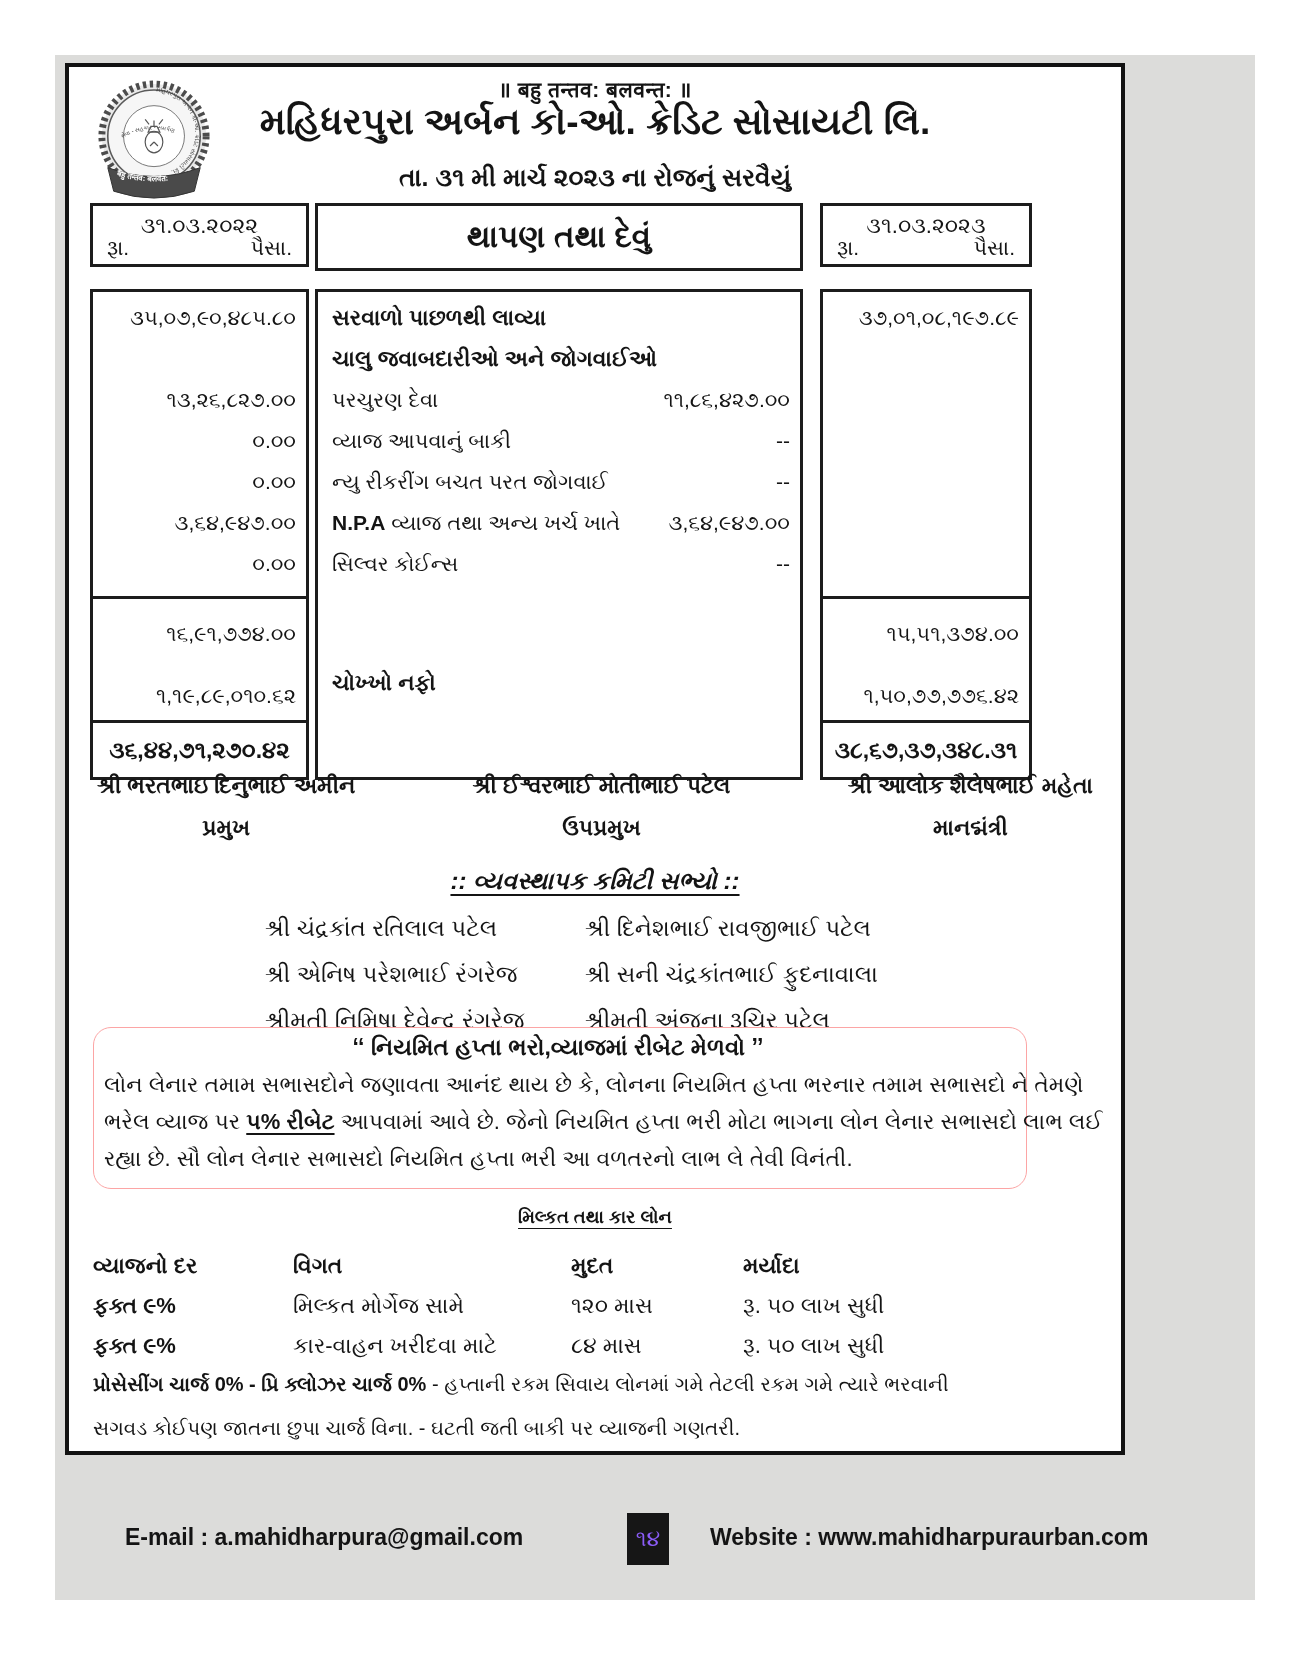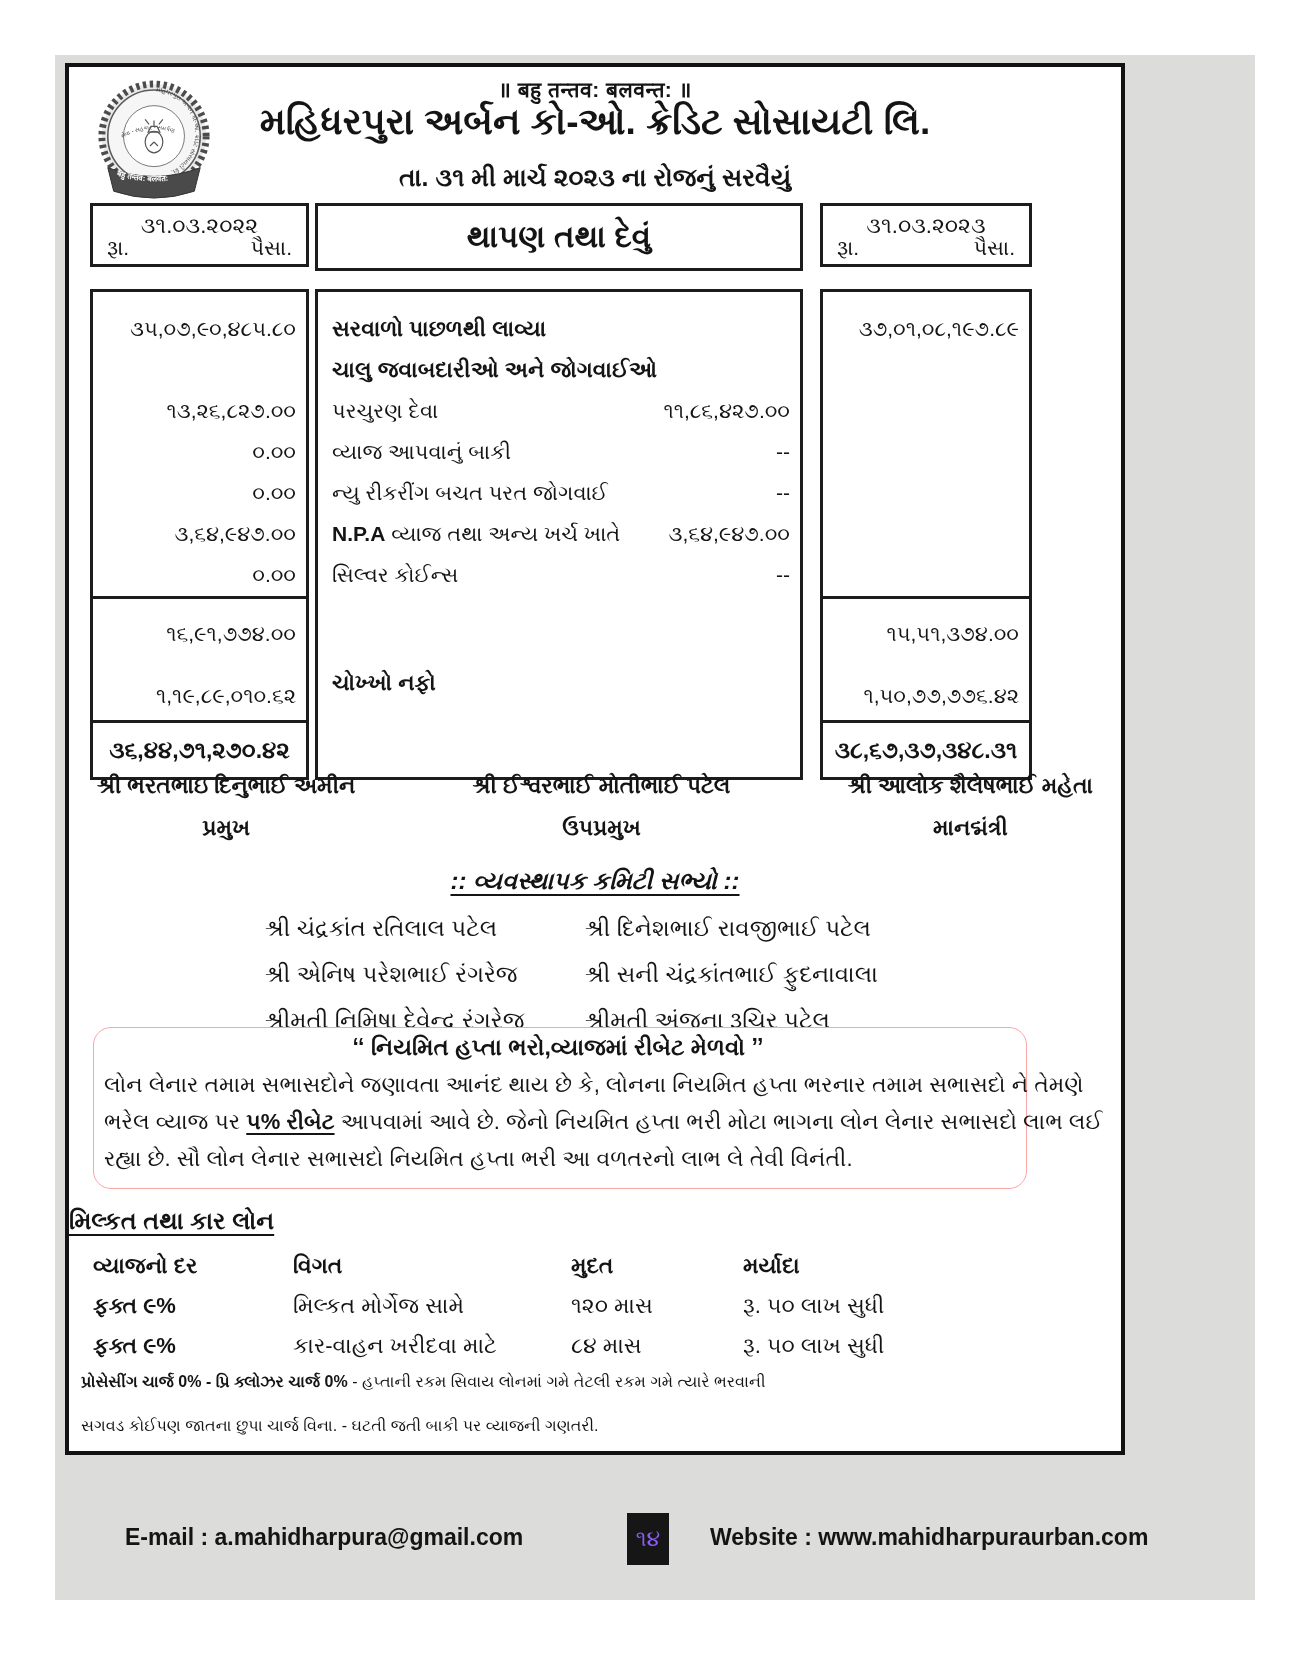--- a/index.html
+++ b/index.html
@@ -40,7 +40,7 @@
 
   .amt { font-size:21px; text-align:right; padding-right:10px; height:41px; line-height:41px;
     white-space:nowrap; }
-  .padtop { padding-top:16px; }
+  .padtop { padding-top:5px; }
   .mid-row { display:flex; height:41px; line-height:41px; font-size:21px; padding:0 10px 0 14px; }
   .mid-row .lbl { flex:1 1 auto; white-space:nowrap; }
   .mid-row .val { text-align:right; white-space:nowrap; }

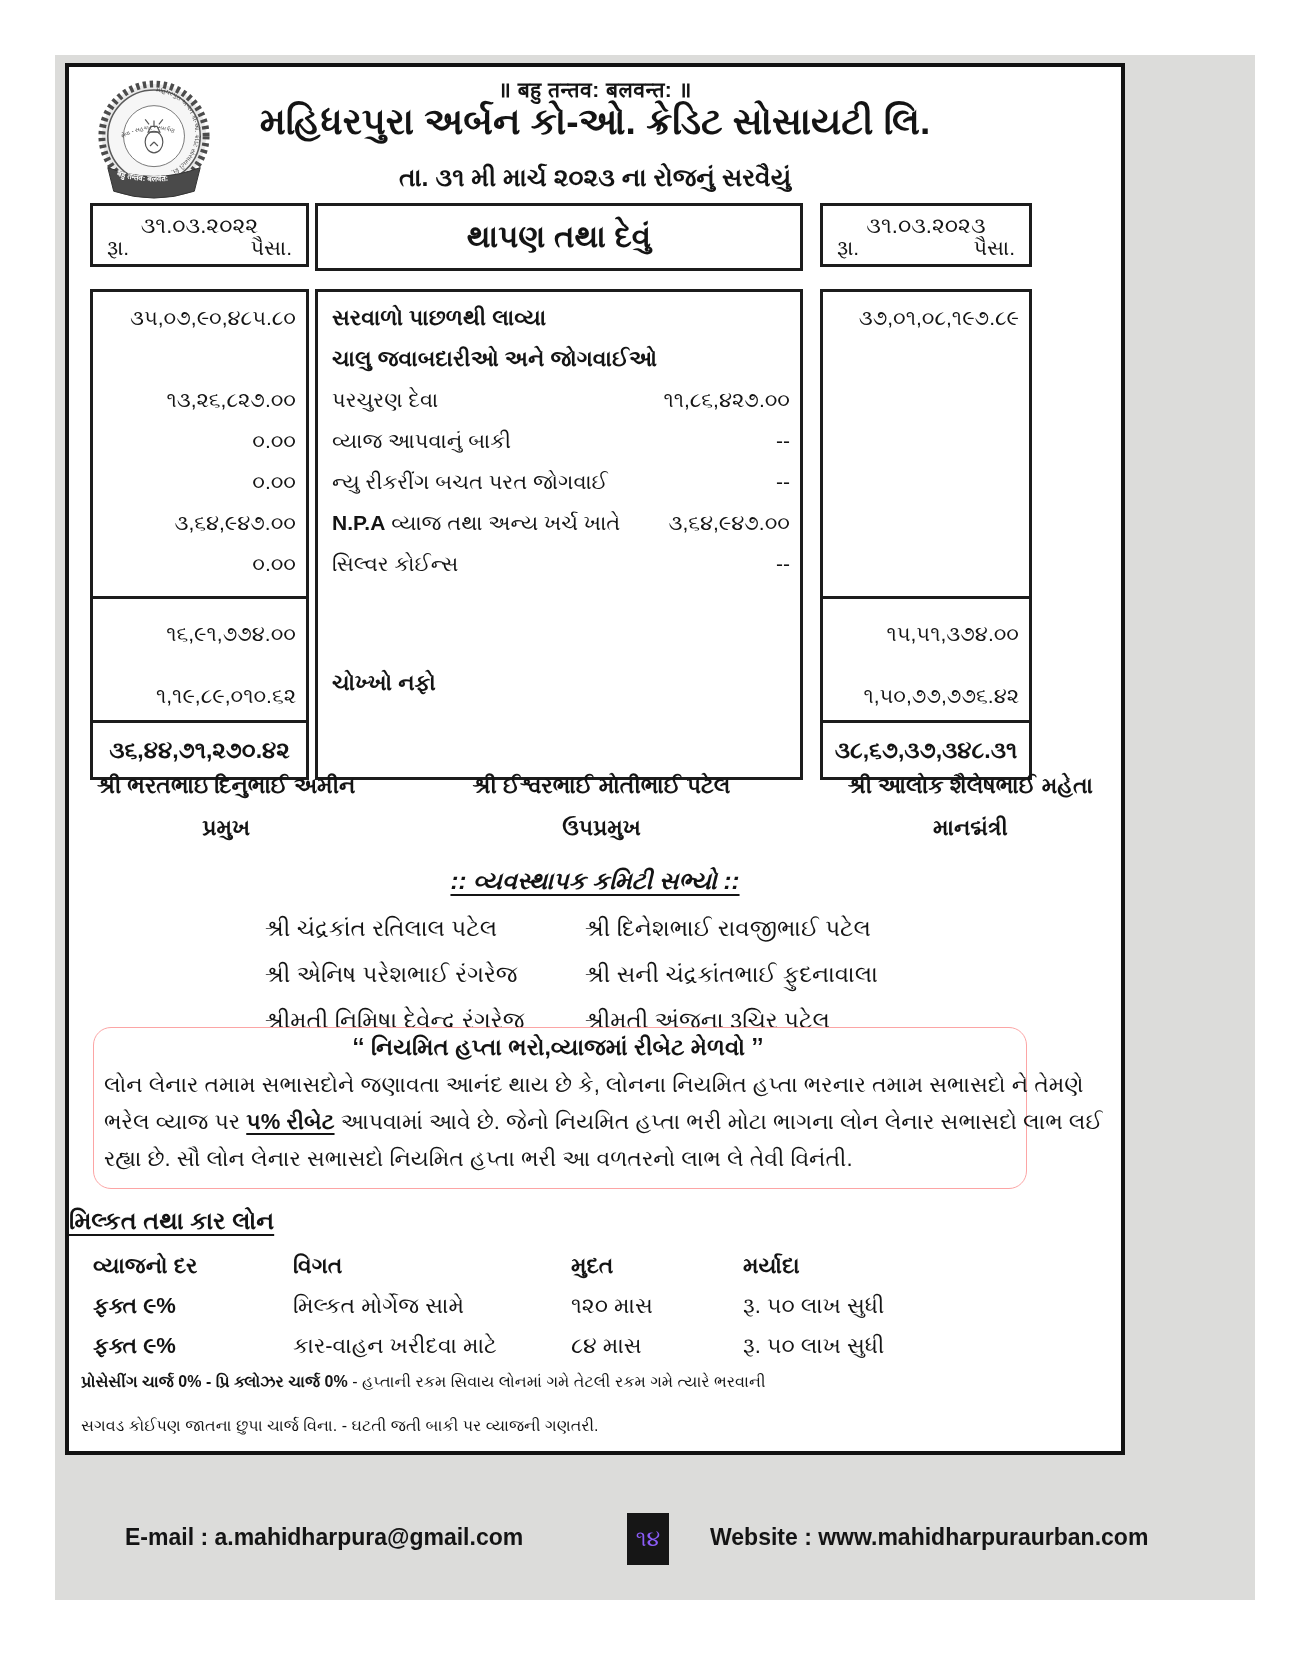--- a/index.html
+++ b/index.html
@@ -74,8 +74,8 @@
   .notice .nb { font-weight:bold; text-decoration:underline; text-underline-offset:4px; }
 
   
-  .loan-head { position:absolute; top:1140px; left:0; width:100%; 
-    font-size:24px; font-weight:bold; text-decoration:underline; text-underline-offset:5px; }
+  .loan-head { position:absolute; top:1140px; left:0; width:100%; text-align:center;
+    font-size:18px; font-weight:bold; text-decoration:underline; text-underline-offset:5px; }
   .loan-table { position:absolute; top:1186px; left:24px; width:1010px; }
   .loan-row { display:flex; margin-bottom:14px; }
   .loan-row .lc1 { width:200px; font-size:22px; }

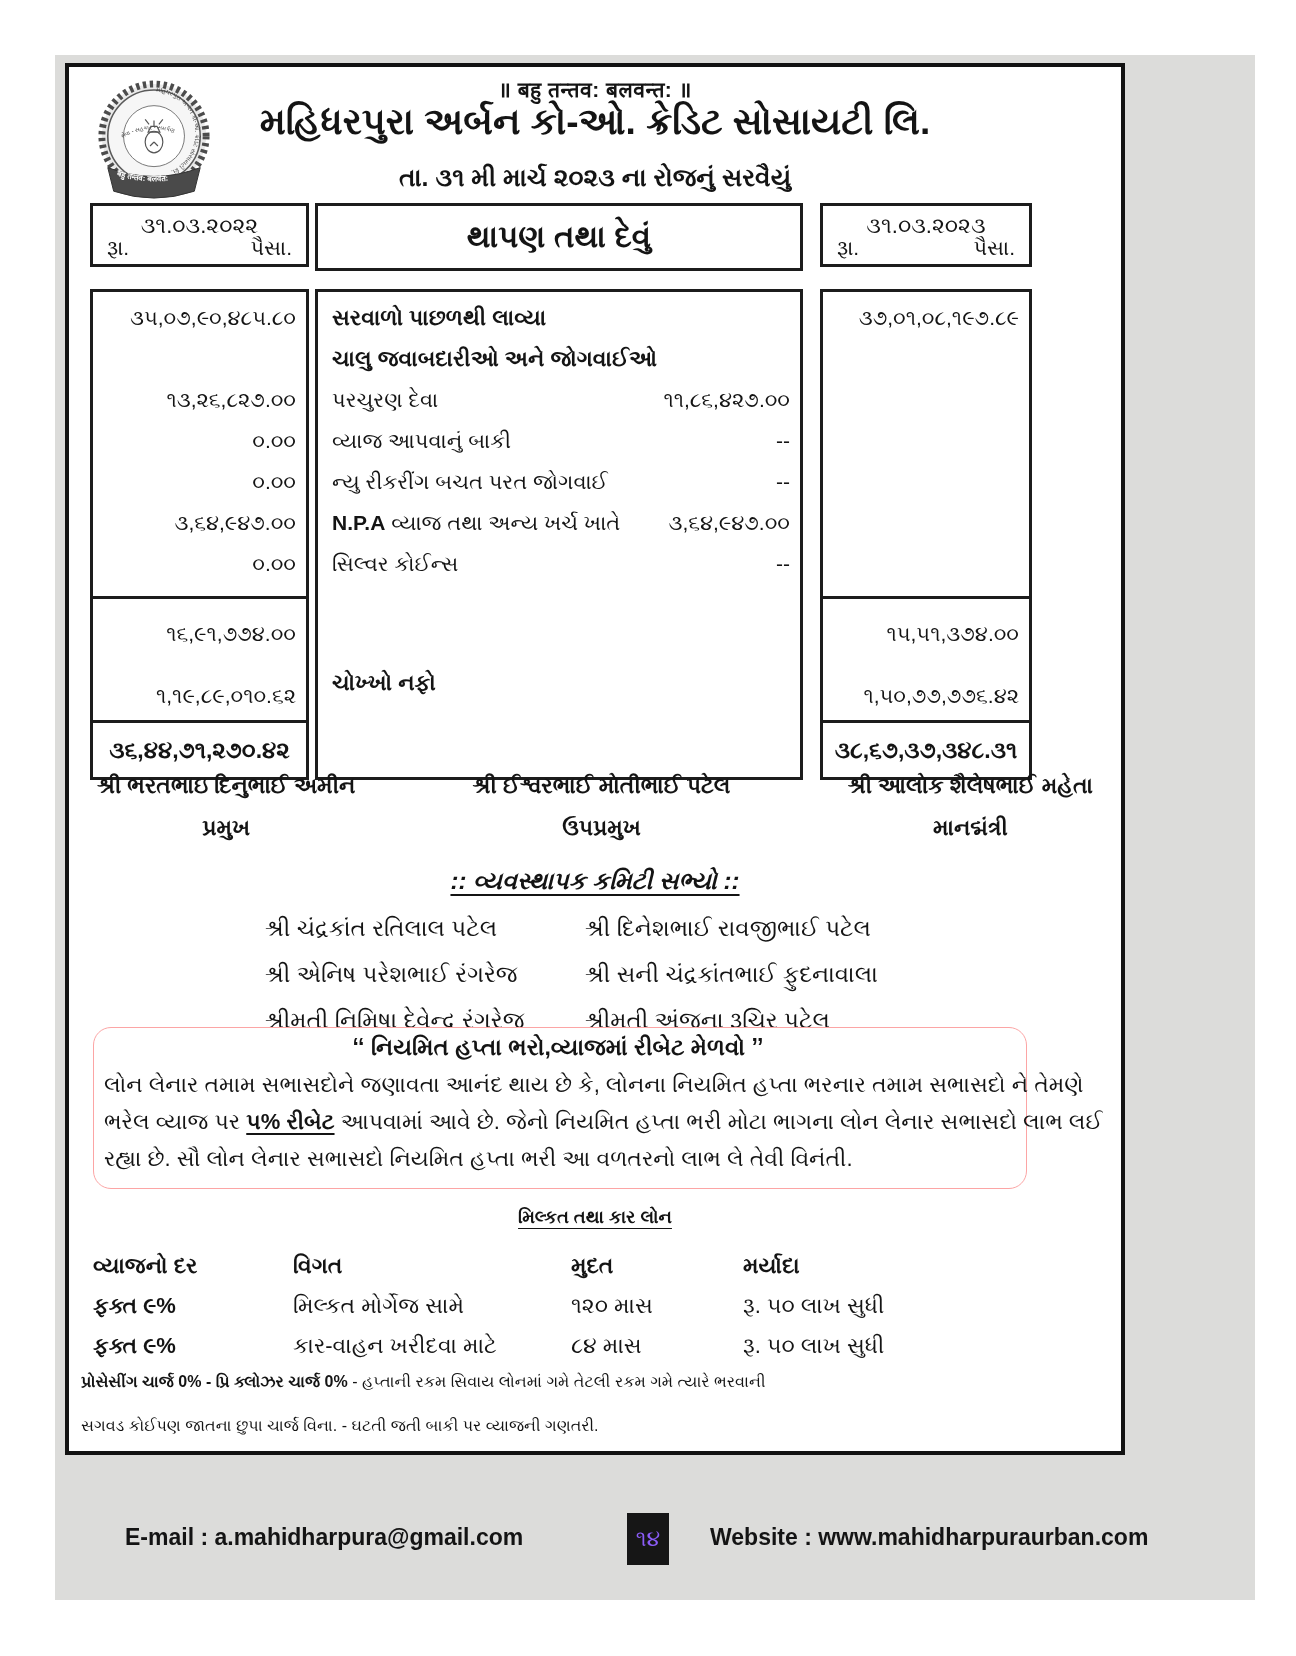--- a/index.html
+++ b/index.html
@@ -84,7 +84,7 @@
   .loan-row .lc4 { flex:1; font-size:22px; }
   .loan-row.lhdr div { font-weight:bold; }
   .loan-row.ldata .lc1 { font-weight:bold; }
-  .loan-note { position:absolute; left:12px; width:1010px; font-size:16px; white-space:nowrap; }
+  .loan-note { position:absolute; left:24px; width:1010px; font-size:20px; white-space:nowrap; }
   .ln1 { top:1306px; } .ln2 { top:1350px; }
   .loan-note b.chg { font-weight:bold; }
 

